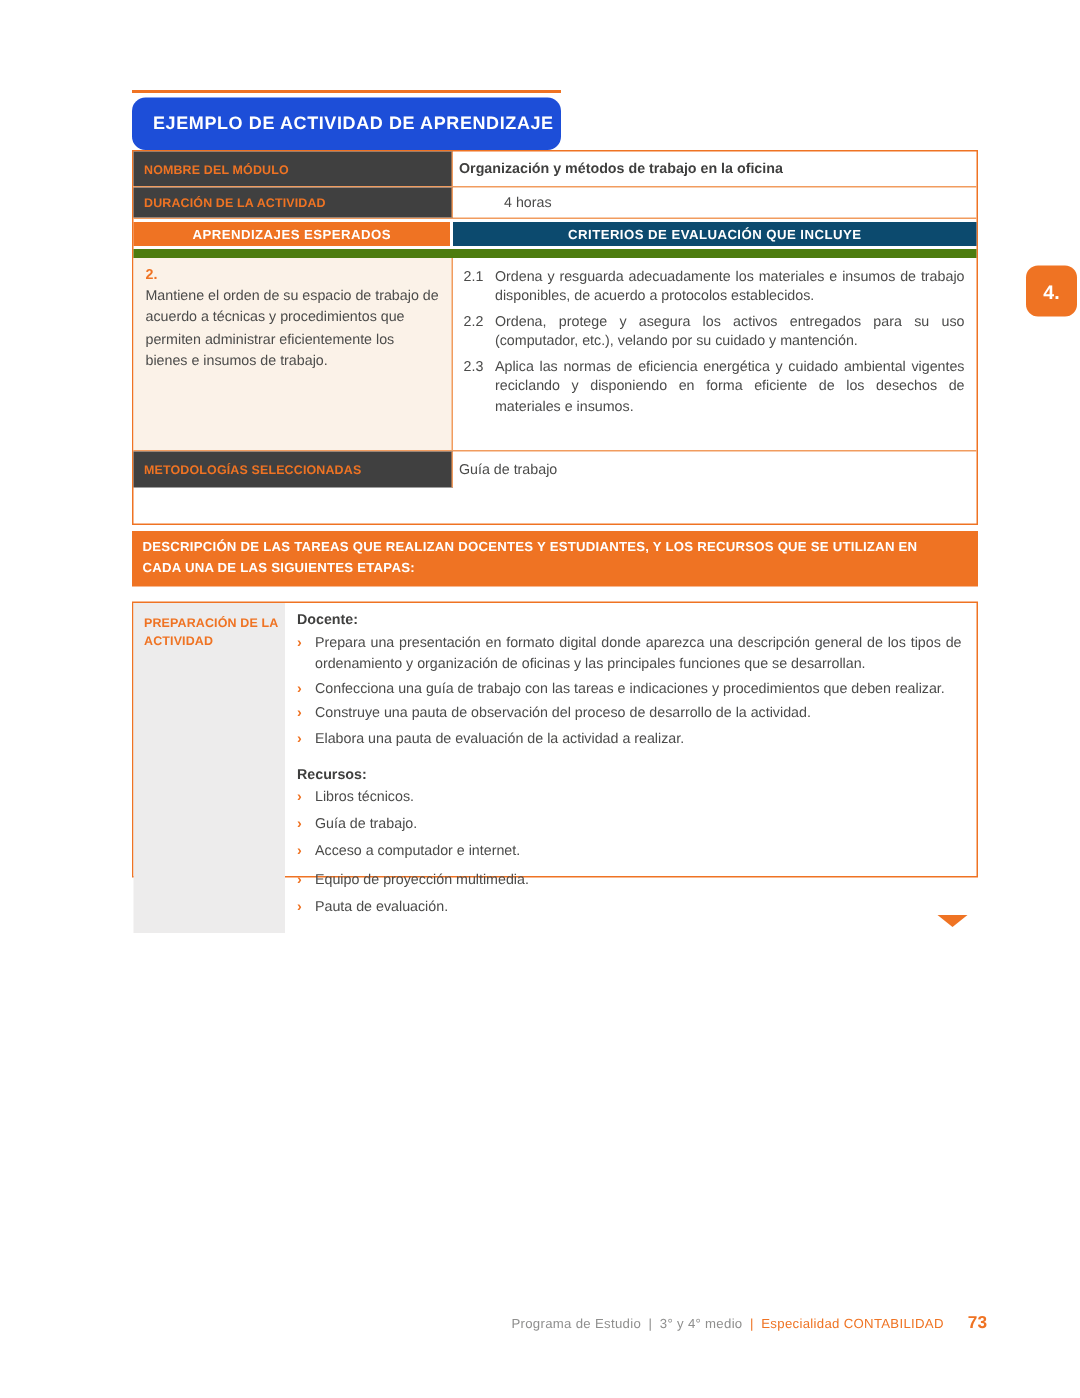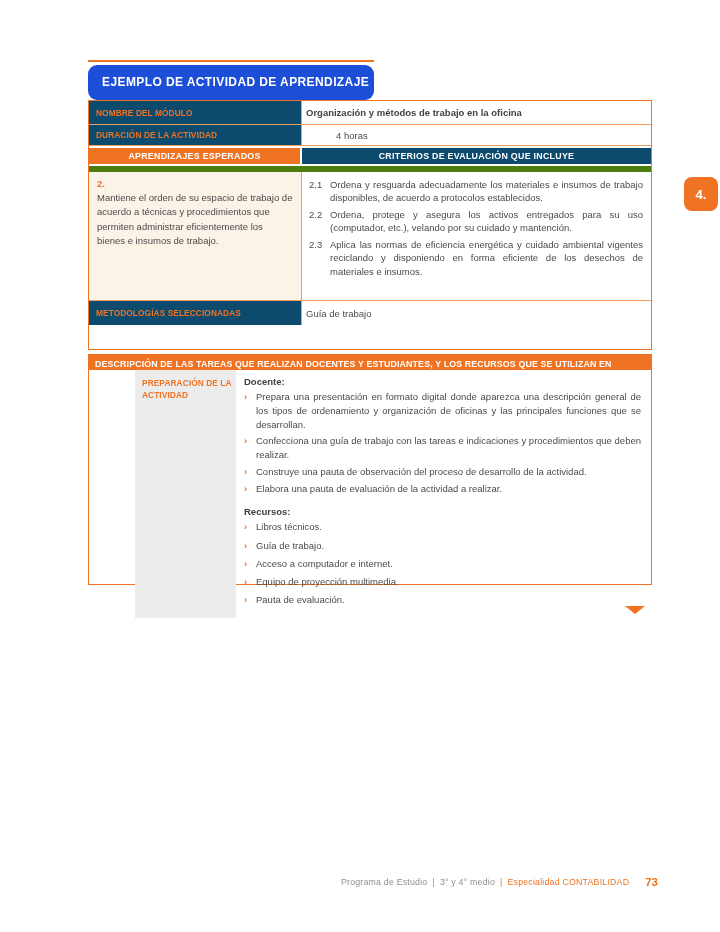--- a/index.html
+++ b/index.html
@@ -30,7 +30,7 @@
   .row:last-child { border-bottom:none; }
   .r1 { height:24px; } .r2 { height:23px; } .r3 { height:21px;gap:30px; }
   .lbl {
-    background:#0c4a6e; color:#EF7323; font-weight:bold; font-size:8.3px;
+    background:#404040; color:#EF7323; font-weight:bold; font-size:8.3px;
     display:flex; align-items:center; padding-left:7px; border-right:1px solid #F19C5F;
     letter-spacing:.1px;
   }

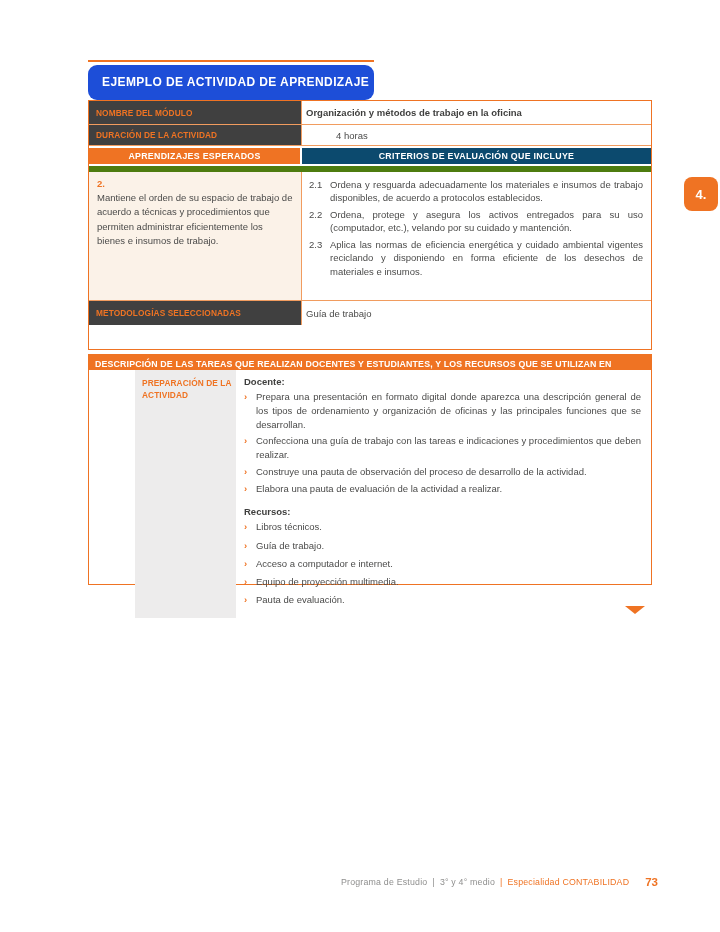--- a/index.html
+++ b/index.html
@@ -62,7 +62,7 @@
     line-height:1.55; padding:4px 12px 4px 7px; letter-spacing:.15px;
   }
   
-  .tbl2 { top:369px; height:216px; display:grid; grid-template-columns:101px 1fr;padding-left:46px; }
+  .tbl2 { top:401px; height:184px; display:grid; grid-template-columns:101px 1fr; }
   .prep-lbl {
     background:#EDECEC; color:#EF7323; font-weight:bold; font-size:8.3px;
     padding:7px 4px 0 7px; line-height:1.5; letter-spacing:.1px;

